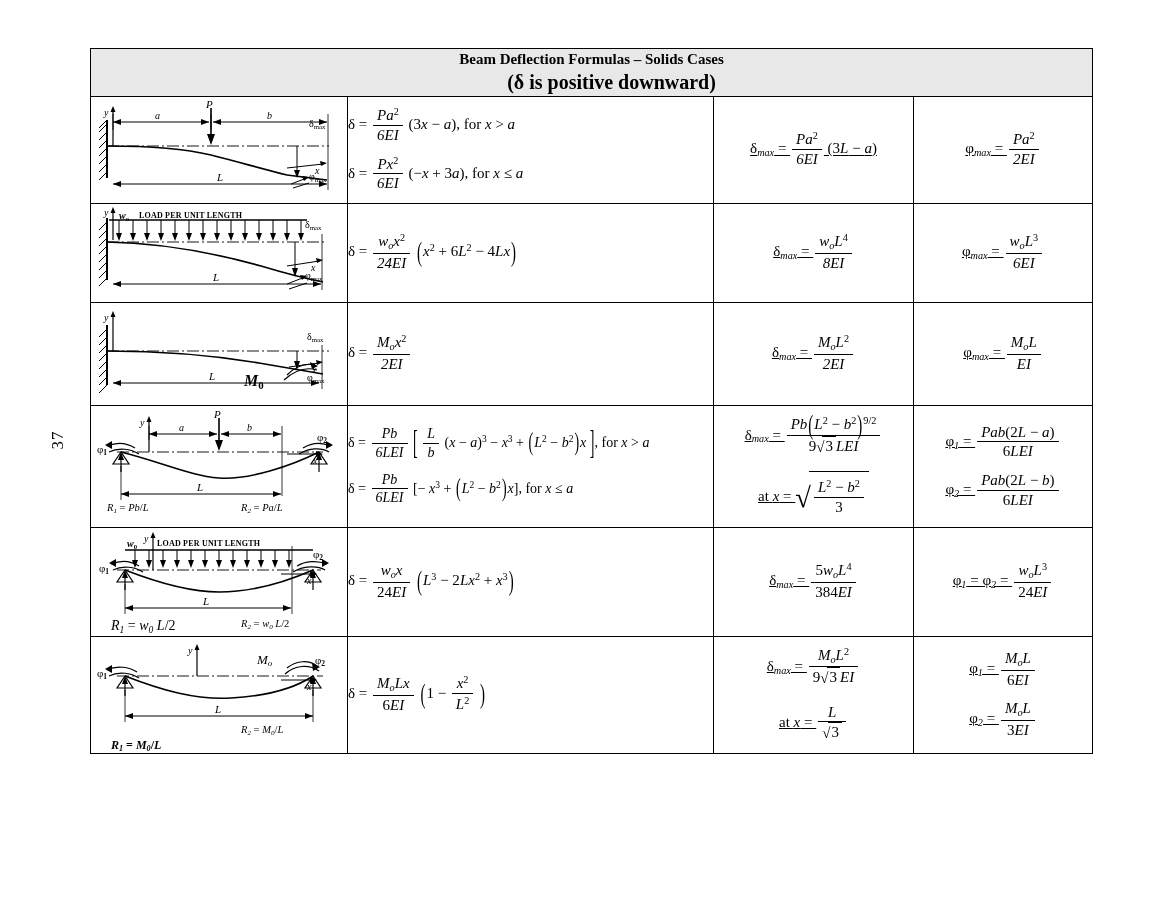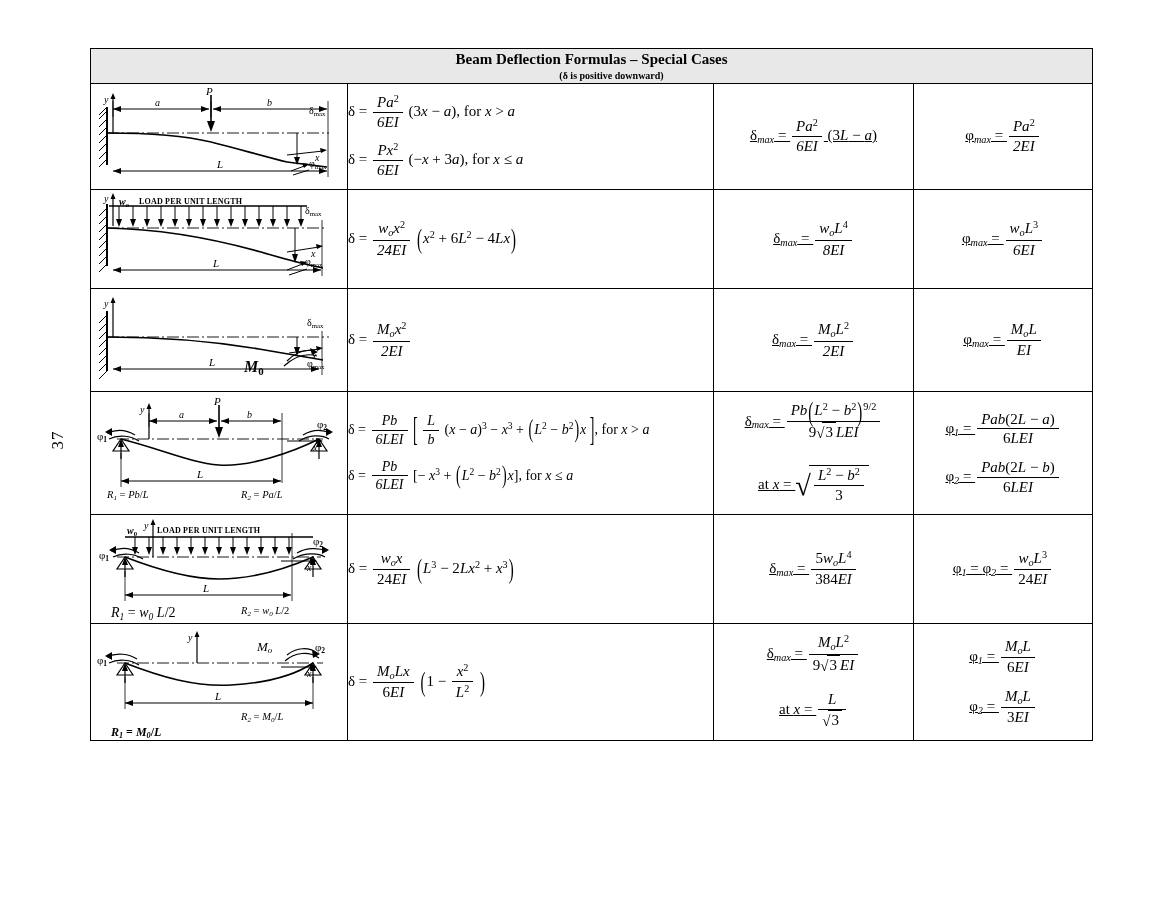--- a/index.html
+++ b/index.html
@@ -137,7 +137,7 @@
 
       <tr>
         <td class="hdr" colspan="4">
-          <div>Beam Deflection Formulas – Special Cases</div>
+          <div>Beam Deflection Formulas – Solids Cases</div>
           <div class="sub">(δ is positive downward)</div>
         </td>
       </tr>

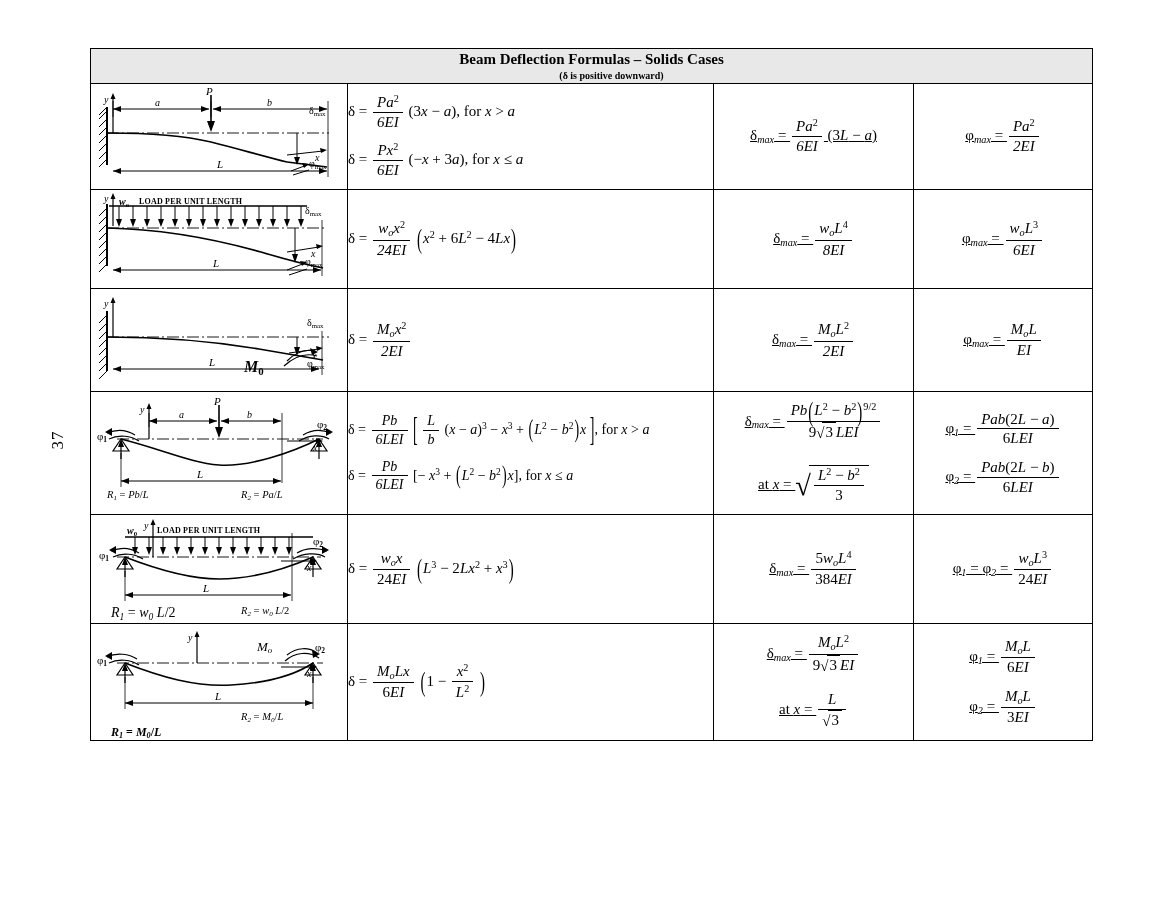--- a/index.html
+++ b/index.html
@@ -57,7 +57,7 @@
   }
   .hdr .sub {
     font-weight: bold;
-    font-size: 10px;
+    font-size: 20px;
     padding-left: 40px;
   }
   col.c1 { width: 257px; }

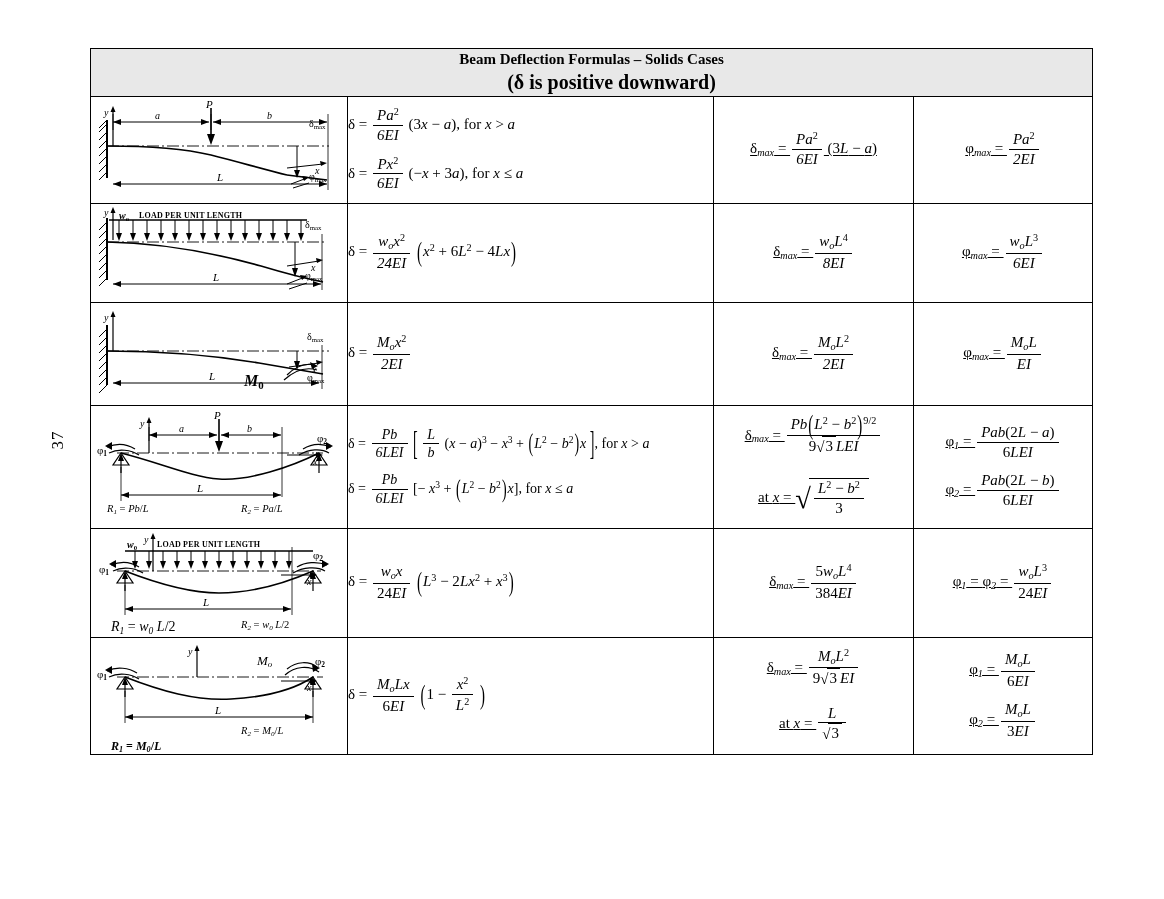--- a/index.html
+++ b/index.html
@@ -506,7 +506,7 @@
           </div>
           <div class="eq center" style="margin-top:14px;">
             at <span class="mi">x</span> =
-            <span class="radic" style="font-size:1.9em; line-height:0.6;">√</span><span class="radicand" style="padding-top:0;margin-top:7px;">
+            <span class="radic" style="font-size:1.9em; line-height:0.6;">√</span><span class="radicand" style="padding-top:6px;">
               <span class="frac"><span class="num"><span class="mi">L</span><span class="sup2">2</span> − <span class="mi">b</span><span class="sup2">2</span></span><span class="den">3</span></span>
             </span>
           </div>

